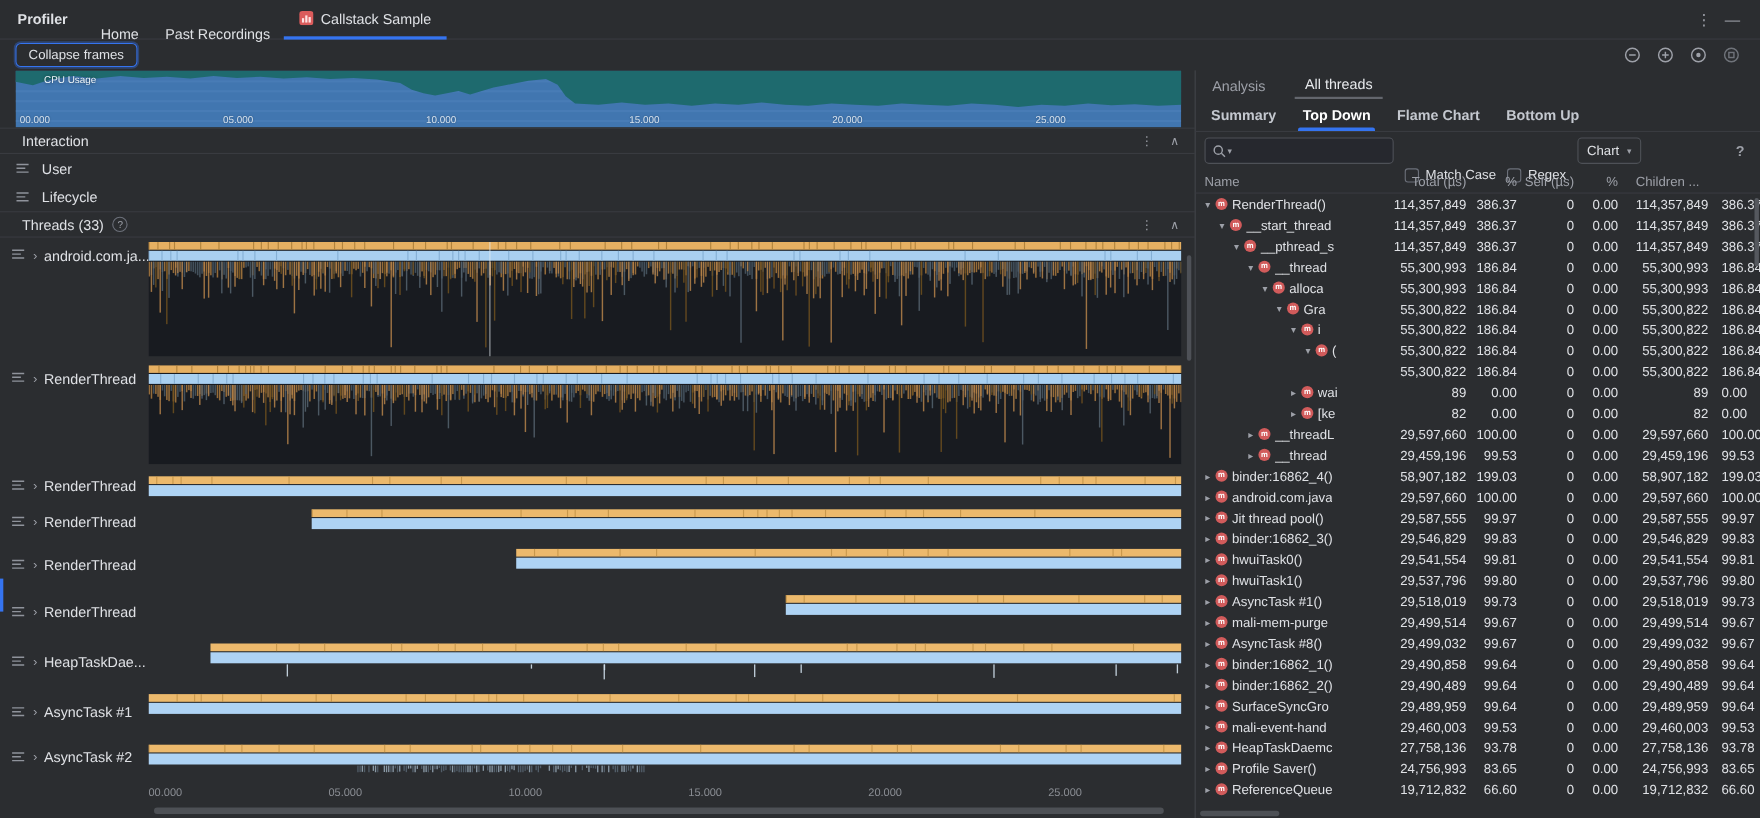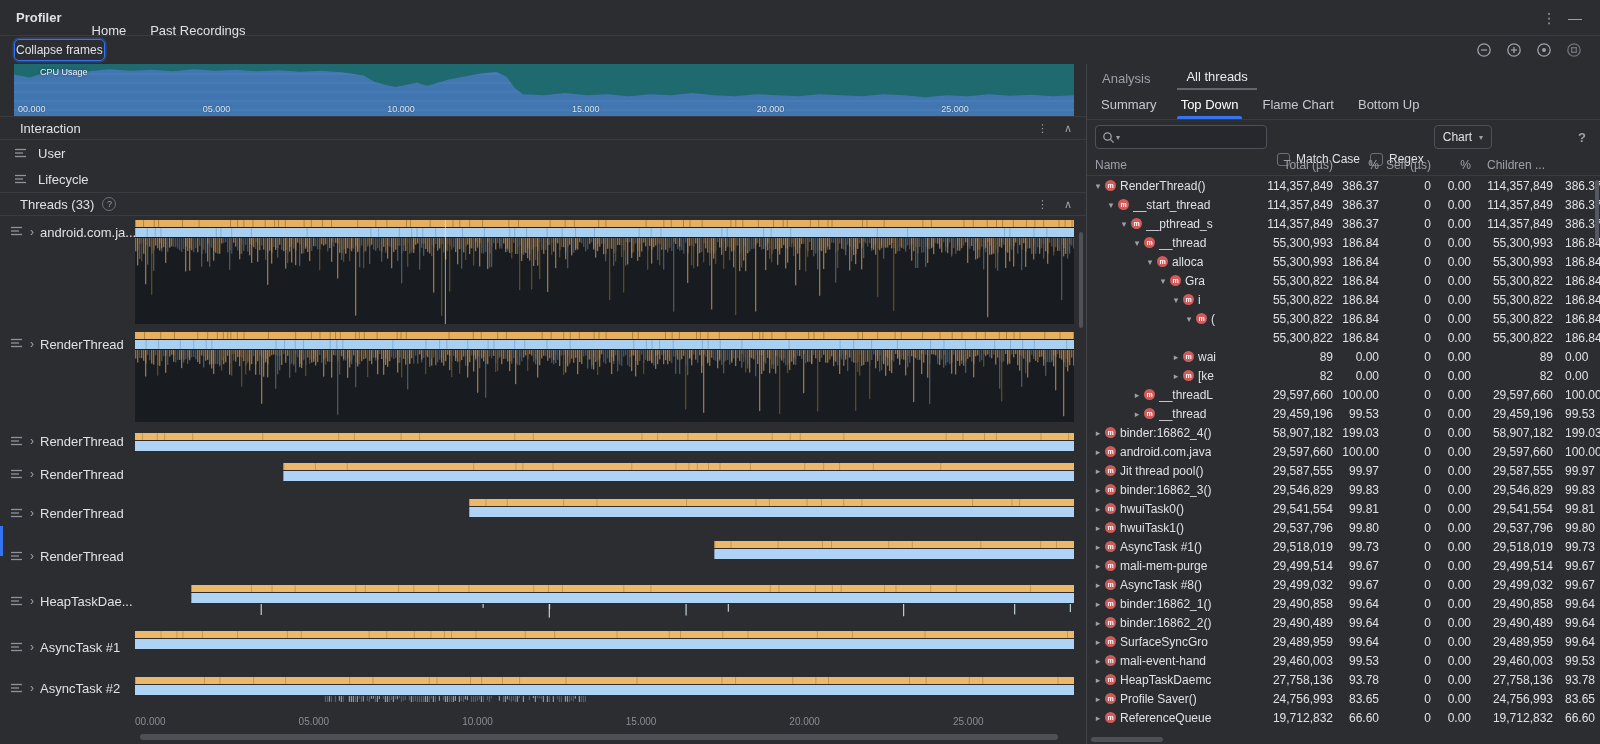--- a/index.html
+++ b/index.html
@@ -100,6 +100,17 @@
     <span class="brand">Profiler</span>
     <span class="navtab">Home</span>
     <span class="navtab">Past Recordings</span>
+    <span class="doc-tab">
+      <span class="session-icon">
+        <svg width="13" height="13" viewBox="0 0 13 13">
+            <rect width="13" height="13" rx="3" fill="#db5c5c"></rect>
+            <rect x="2.5" y="6.5" width="2" height="4" fill="#ffe3e3"></rect>
+            <rect x="5.5" y="4" width="2" height="6.5" fill="#ffe3e3"></rect>
+            <rect x="8.5" y="5.5" width="2" height="5" fill="#ffe3e3"></rect>
+          </svg>
+      </span>
+      <span>Callstack Sample</span>
+    </span>
     <span class="flexspace"></span>
     <span class="winicon">⋮</span>
     <span class="winicon">—</span>

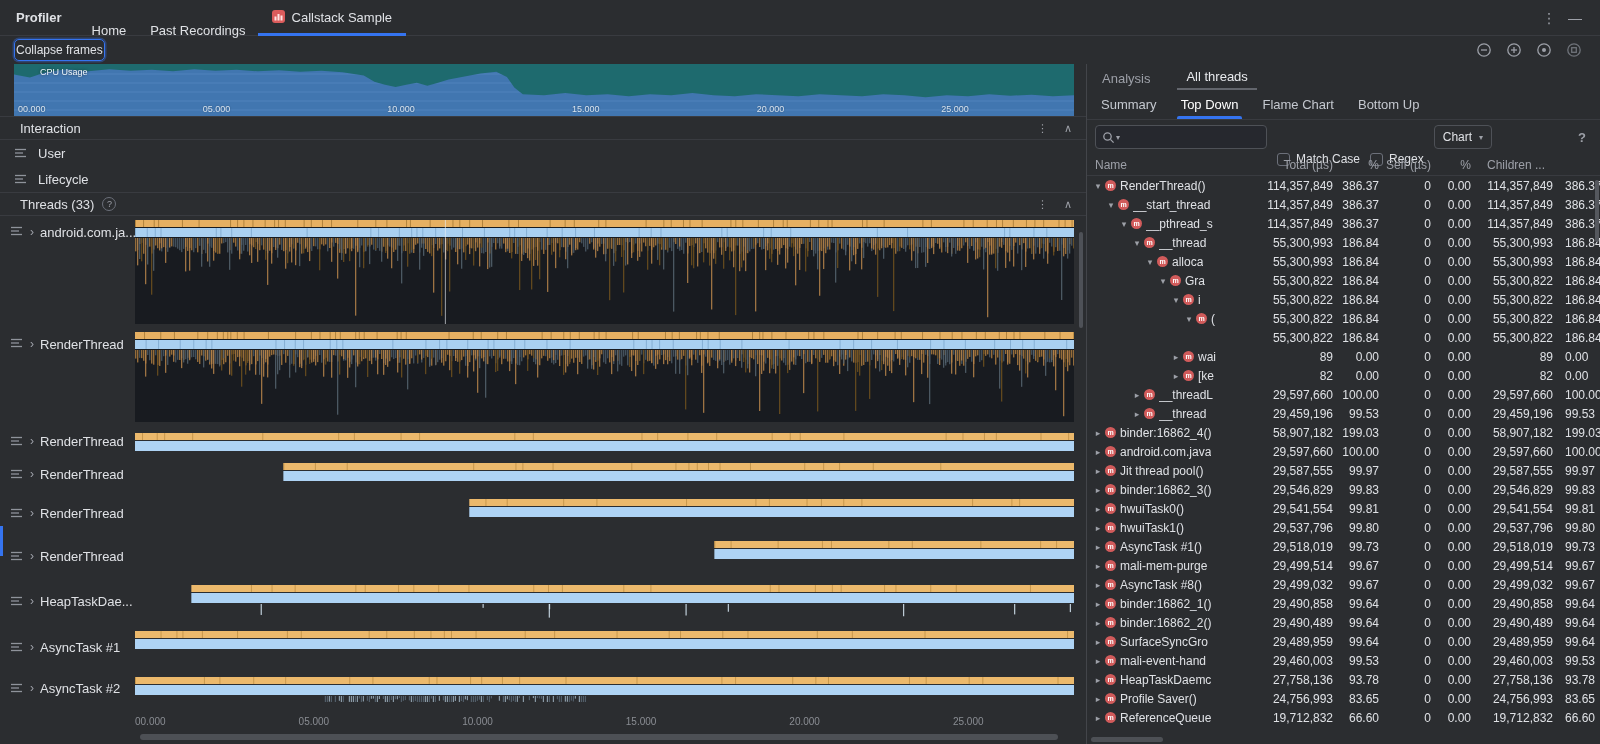--- a/index.html
+++ b/index.html
@@ -18,7 +18,7 @@
 
   
   .toolbar { height:28px; flex:none; display:flex; align-items:center; padding:0 14px; }
-  .collapse-btn { height:22px; padding:0 1px; font-size:12px; font-family:"Liberation Sans",sans-serif; color:#dfe1e5; background:transparent; border:1px solid #3574f0; border-radius:5px; box-shadow:0 0 0 1.5px rgba(53,116,240,.35); }
+  .collapse-btn { height:22px; padding:0 11px; font-size:12px; font-family:"Liberation Sans",sans-serif; color:#dfe1e5; background:transparent; border:1px solid #3574f0; border-radius:5px; box-shadow:0 0 0 1.5px rgba(53,116,240,.35); }
   .zicons { margin-left:auto; display:flex; gap:14px; align-items:center; padding-right:4px; }
   .zicon svg { display:block; }
 

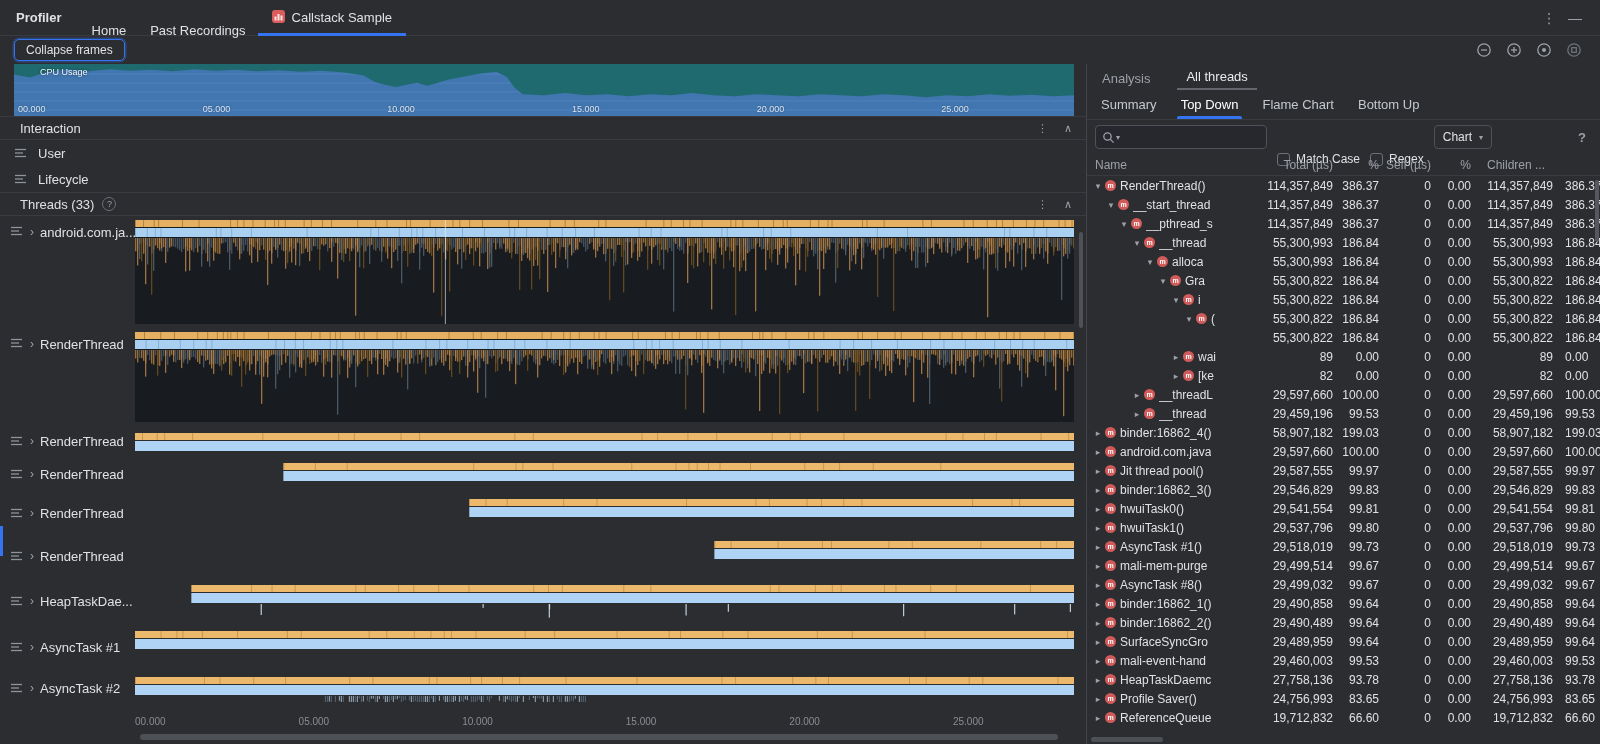--- a/index.html
+++ b/index.html
@@ -61,7 +61,7 @@
   .rtab { padding:3px 9px 4px; color:#9da0a8; }
   .rtab.active { color:#e8eaed; border-bottom:2px solid #63666d; }
   .rsubtabs { flex:none; height:30px; display:flex; border-bottom:1px solid #393b40; padding:0 2px; }
-  .rsubtab { display:flex; align-items:center; padding:0 12px; color:#c4c8cf; position:relative; }
+  .rsubtab { display:flex; align-items:center; padding:0 12px; color:#c4c8cf; position:relative;font-weight:bold; }
   .rsubtab.active { color:#ffffff; }
   .rsubtab.active::after { content:""; position:absolute; left:8px; right:8px; bottom:0; height:3px; border-radius:2px 2px 0 0; background:#3574f0; }
   .filter-row { flex:none; height:34px; display:flex; align-items:center; gap:10px; padding:0 8px; }

